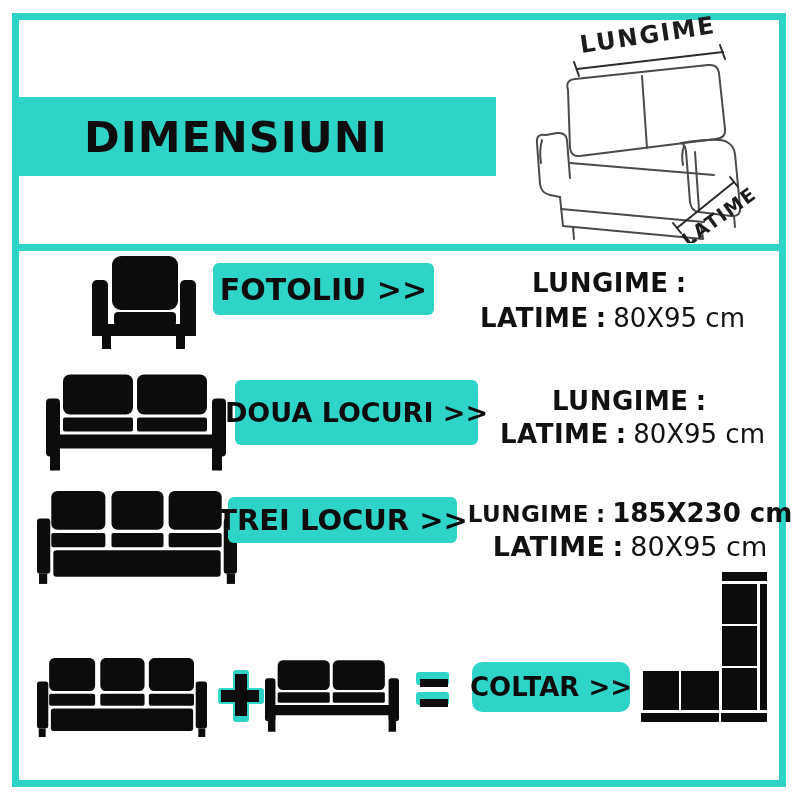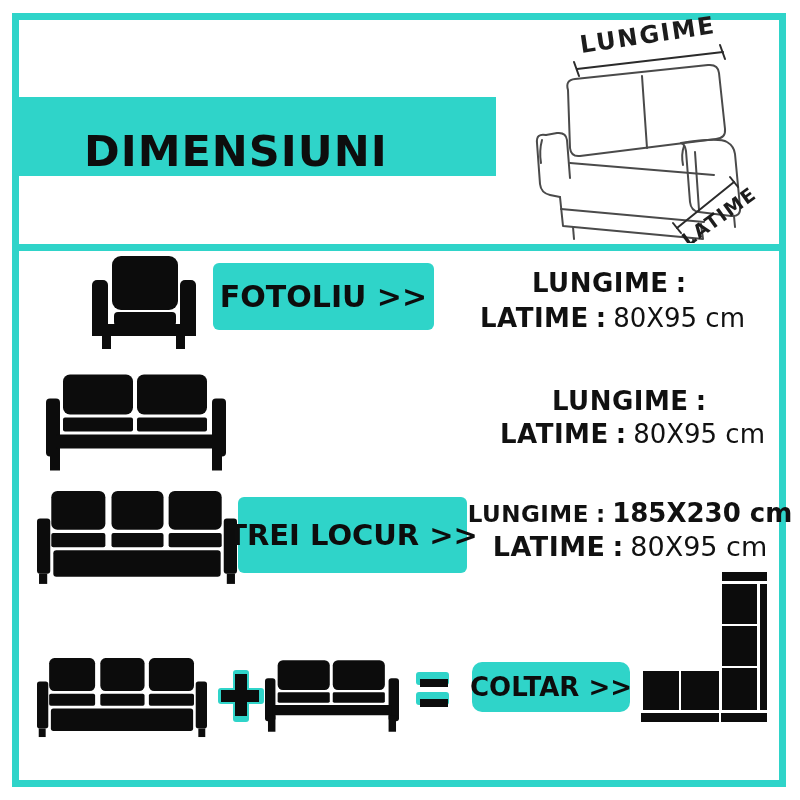--- a/index.html
+++ b/index.html
@@ -14,7 +14,7 @@
   
   .banner{
     left:12px;top:97px;width:484px;height:79px;background:var(--teal);
-    display:flex;align-items:flex-end;padding-left:72px;box-sizing:border-box;
+    display:flex;align-items:center;padding-left:72px;box-sizing:border-box;
   }
   .banner span{font-size:43px;font-weight:800;letter-spacing:1px;color:#0d0d0d;}
   

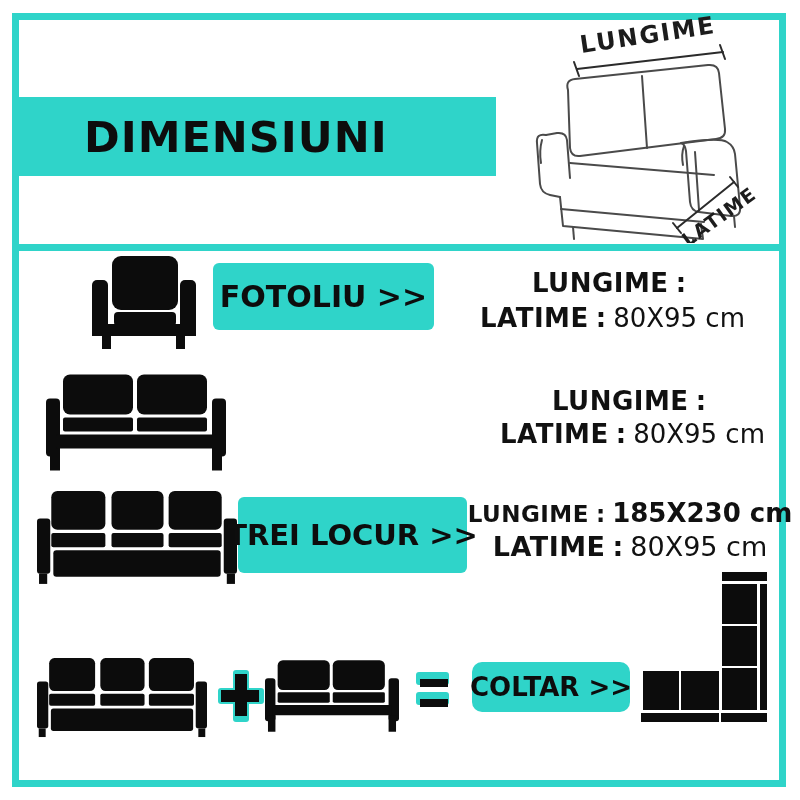--- a/index.html
+++ b/index.html
@@ -92,7 +92,7 @@
       <rect x="86" y="82" width="9" height="13"></rect>
     </svg>
   </div>
-  <div class="abs badge" style="left:213px;top:263px;width:221px;height:67px;font-size:30px;">FOTOLIU &gt;&gt;</div>
+  <div class="abs badge" style="left:213px;top:263px;width:221px;height:52px;font-size:30px;">FOTOLIU &gt;&gt;</div>
   <div class="abs dims" style="left:440px;top:266px;width:345px;font-size:26px;">
     <div class="dim-line" style="line-height:35px;">
       <span class="dim-label">LUNGIME</span>

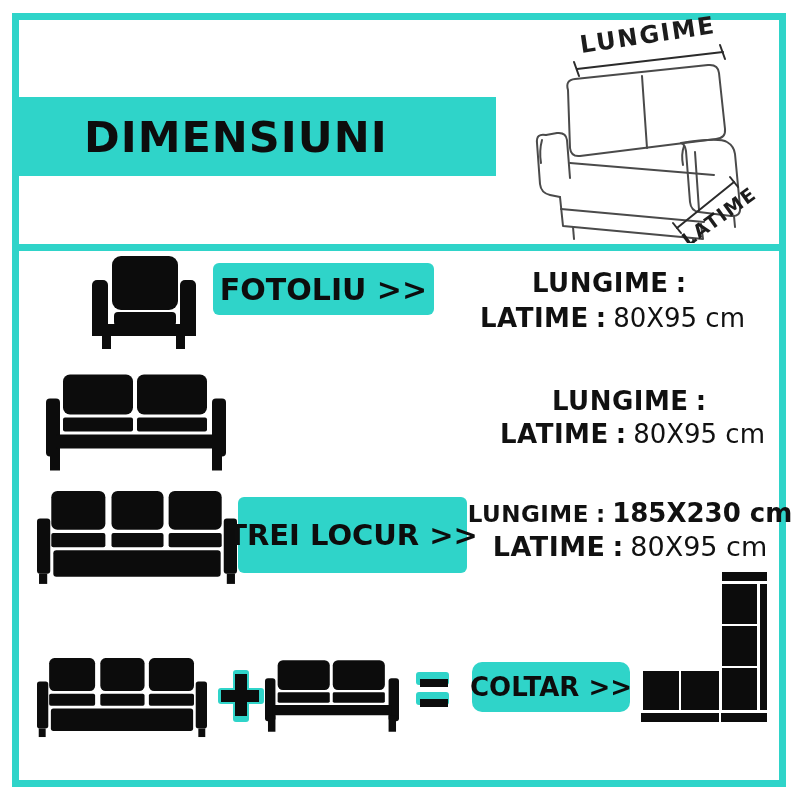--- a/index.html
+++ b/index.html
@@ -118,6 +118,7 @@
       <rect x="166" y="74" width="10" height="22"></rect>
     </svg>
   </div>
+  <div class="abs badge" style="left:235px;top:380px;width:243px;height:65px;font-size:27px;">DOUA LOCURI &gt;&gt;</div>
   <div class="abs dims" style="left:475px;top:385px;width:315px;font-size:26px;">
     <div class="dim-line" style="line-height:33px;">
       <span class="dim-label">LUNGIME</span>

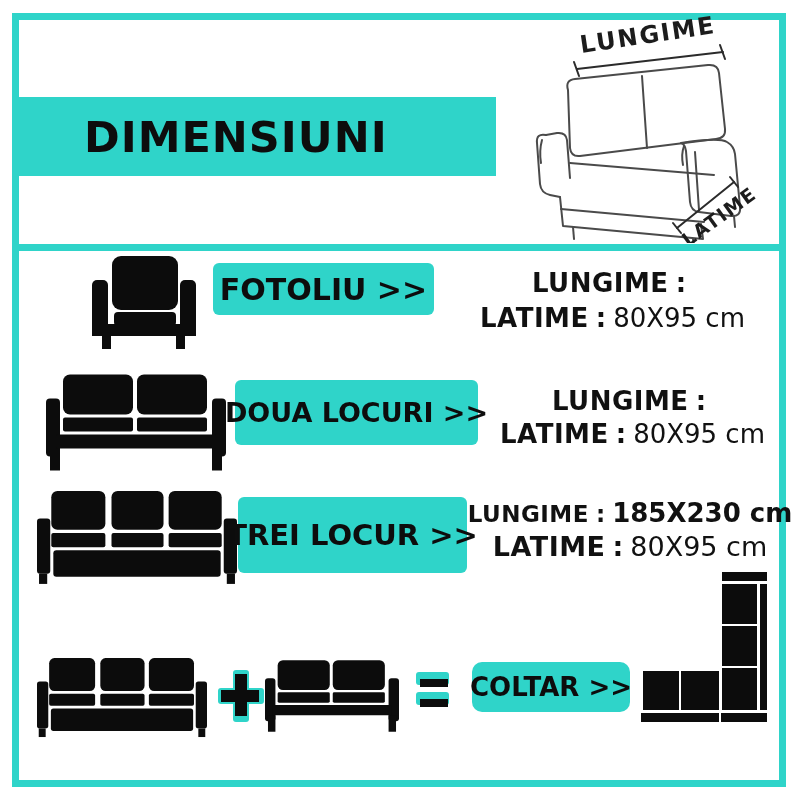--- a/index.html
+++ b/index.html
@@ -146,7 +146,7 @@
       <rect x="16" y="58" width="164" height="26" rx="3"></rect>
     </svg>
   </div>
-  <div class="abs badge" style="left:238px;top:497px;width:229px;height:76px;font-size:29px;">TREI LOCUR &gt;&gt;</div>
+  <div class="abs badge" style="left:228px;top:497px;width:229px;height:46px;font-size:29px;">TREI LOCUR &gt;&gt;</div>
   <div class="abs dims" style="left:470px;top:498px;width:320px;">
     <div class="dim-line" style="line-height:31px;font-size:23px;">
       <span class="dim-label">LUNGIME</span>

